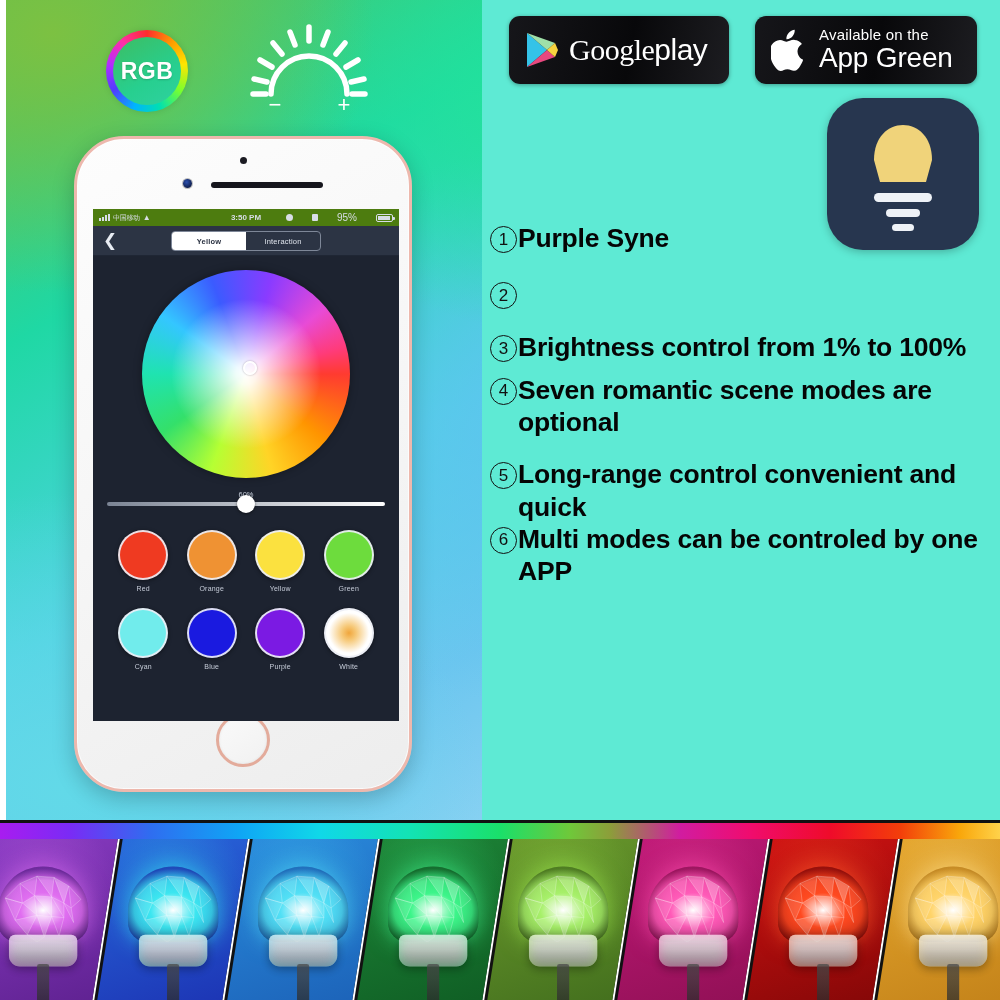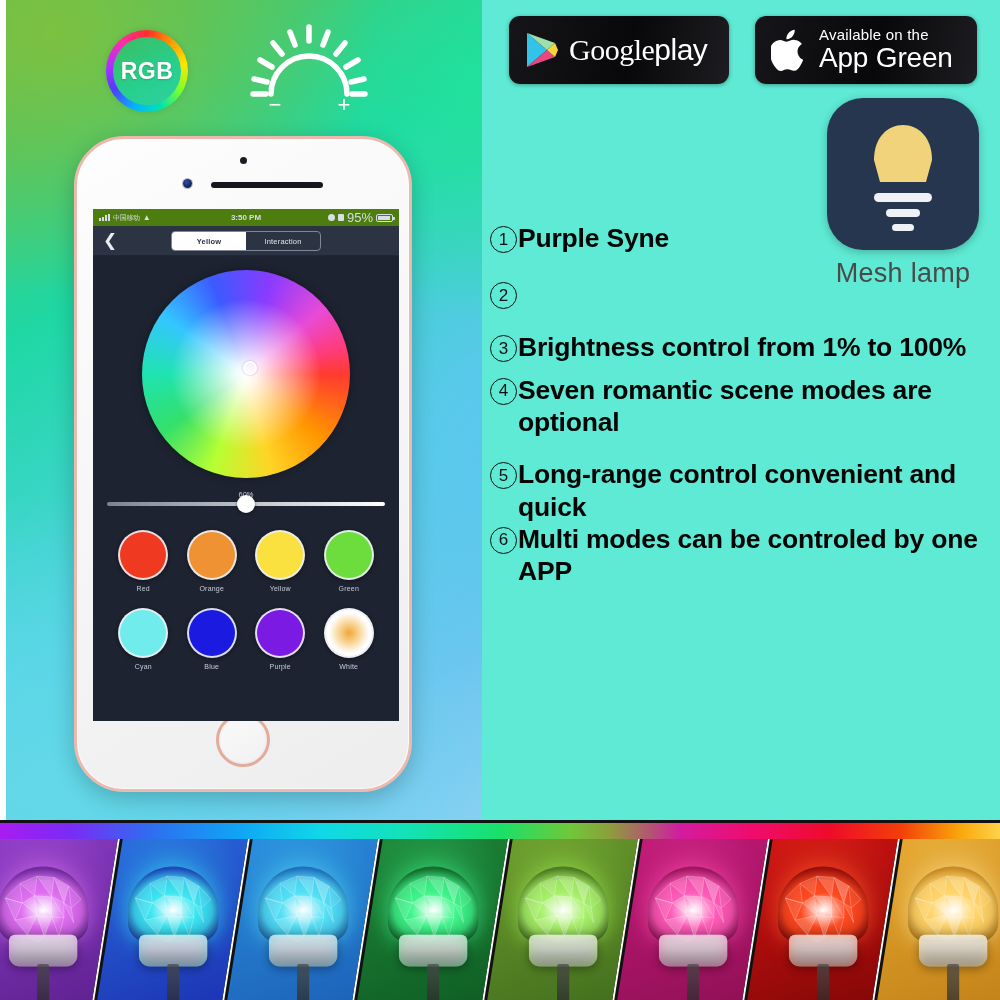--- a/index.html
+++ b/index.html
@@ -87,7 +87,7 @@
   .sb-wifi{ width:9px; height:8px; position:relative; }
   .sb-wifi::after{ content:"▲"; position:absolute; left:0; top:-1px; font-size:8px; color:#d8dde6; }
   .sb-time{ position:absolute; left:0; right:0; text-align:center; font-size:8px; font-weight:bold; }
-  .sb-right{ margin-left:auto; display:flex; align-items:center; gap:3px; font-size:13px; }
+  .sb-right{ margin-left:auto; display:flex; align-items:center; gap:19px; font-size:10px; }
   .sb-dot{ width:7px; height:7px; border-radius:50%; background:#d8dde6; }
   .sb-lock{ width:6px; height:7px; background:#d8dde6; border-radius:1px; }
   .sb-batt{ width:17px; height:8px; border:1px solid #d8dde6; border-radius:2px; position:relative; }

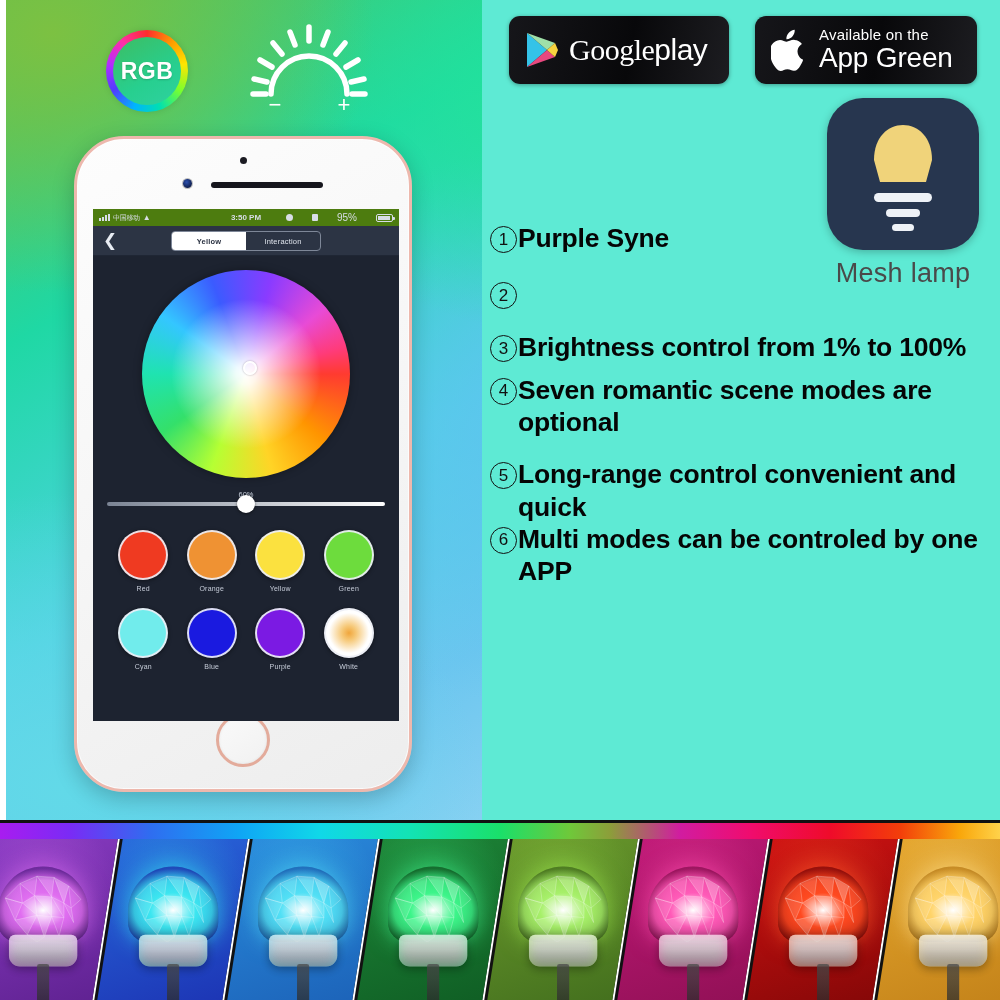--- a/index.html
+++ b/index.html
@@ -404,7 +404,6 @@
           <rect x="65" y="126" width="22" height="7" rx="3.5" fill="#eef2f7"></rect>
         </svg>
       </div>
-      <div class="app-icon-label">Mesh lamp</div>
     </div>
 
     <div class="features">

